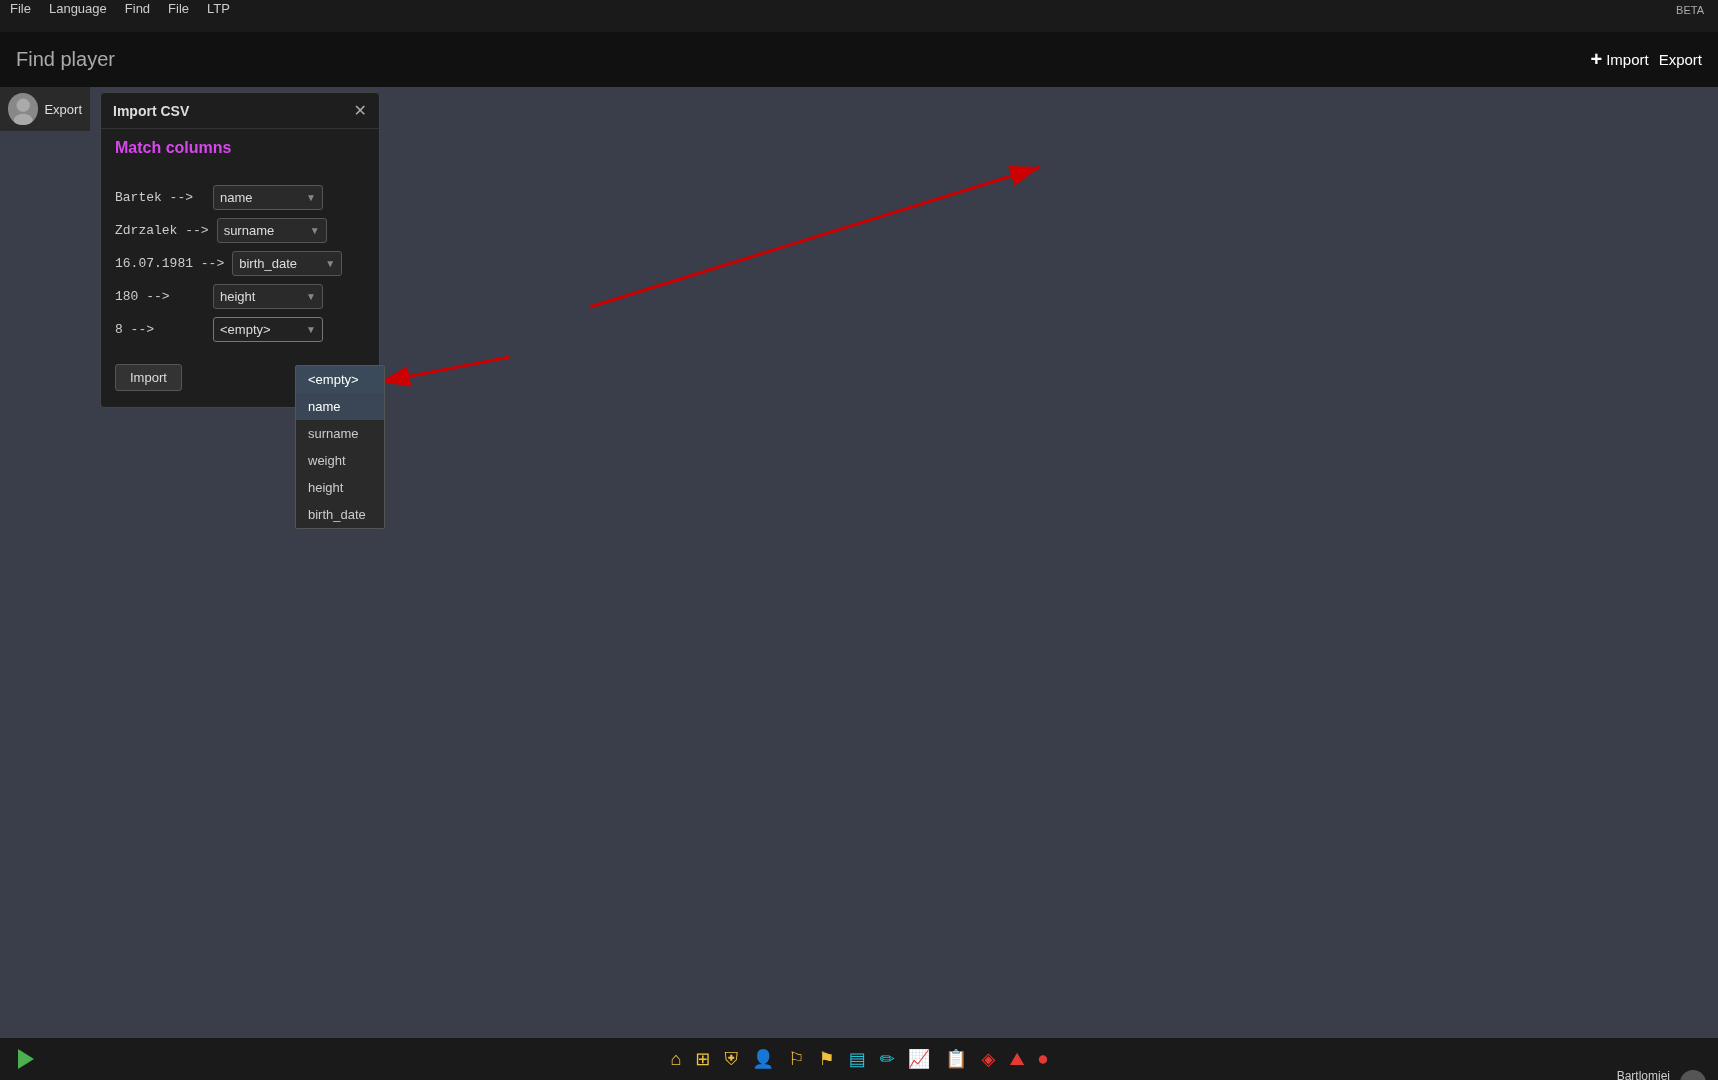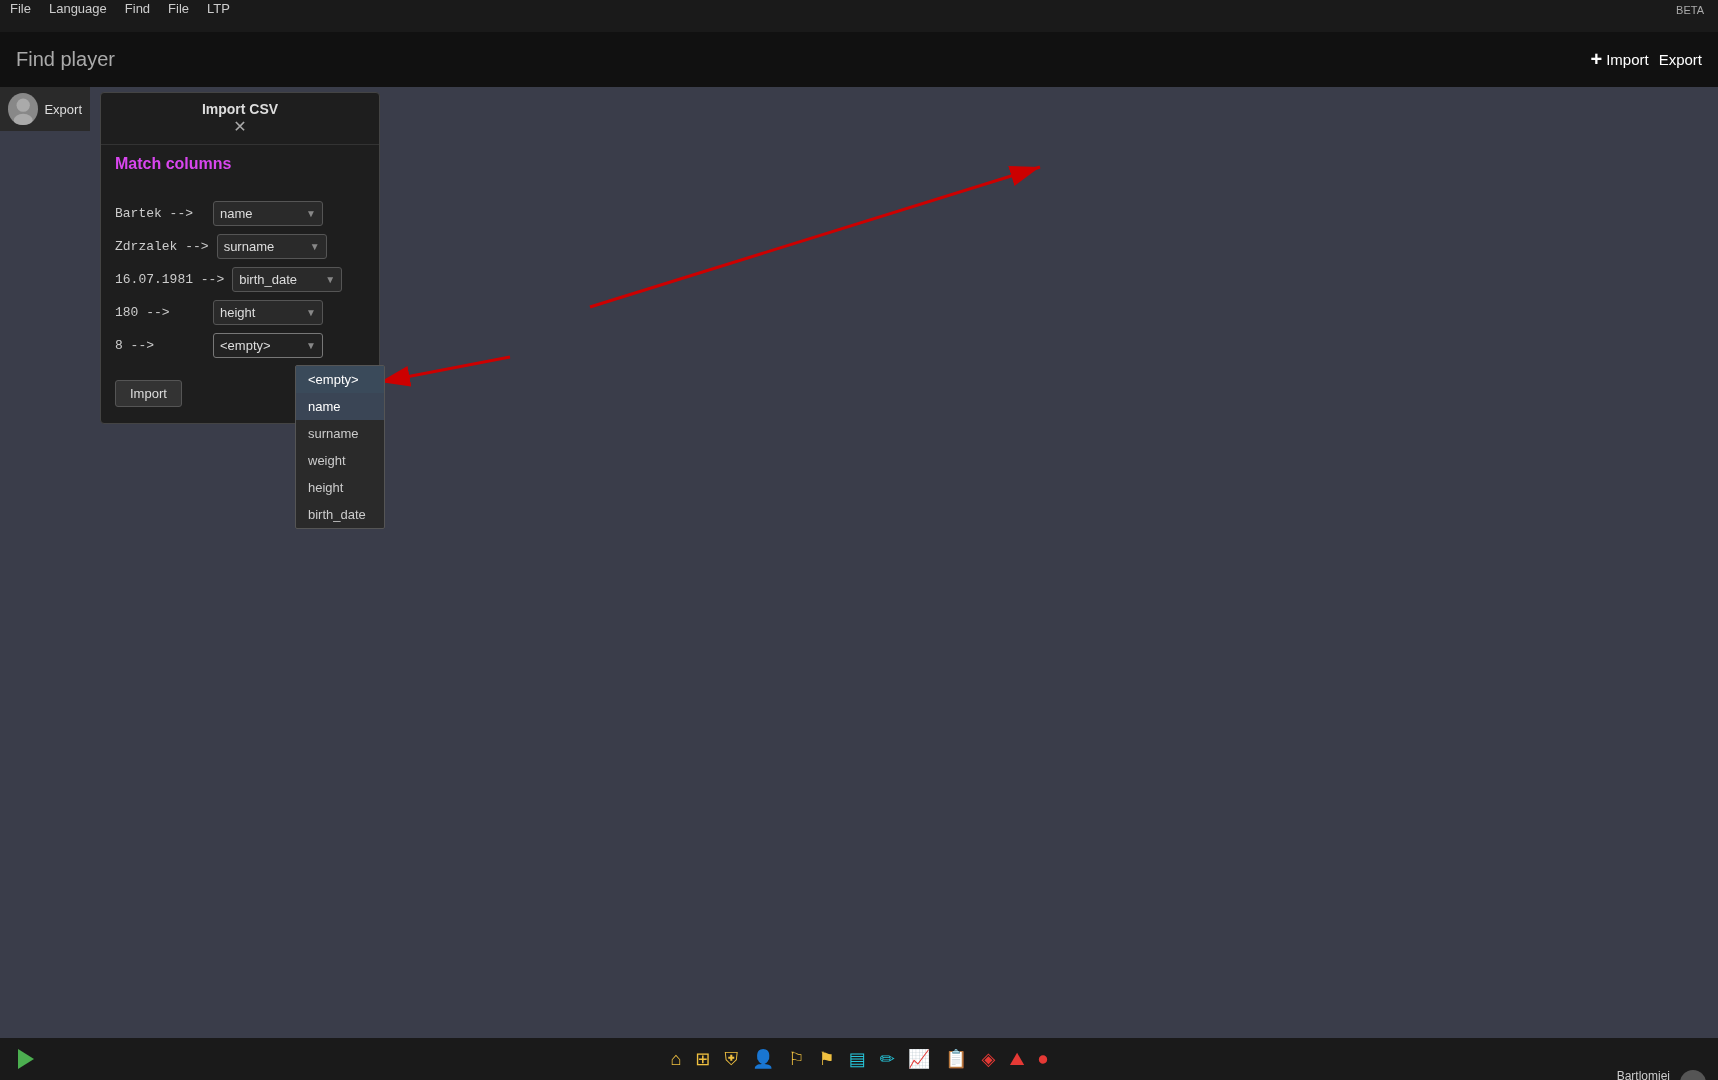--- a/index.html
+++ b/index.html
@@ -124,7 +124,6 @@
       align-items: center;
       padding: 8px 12px;
       border-bottom: 1px solid #333;
-      flex-direction: column;
     }
     #modal-title {
       color: #ddd;

